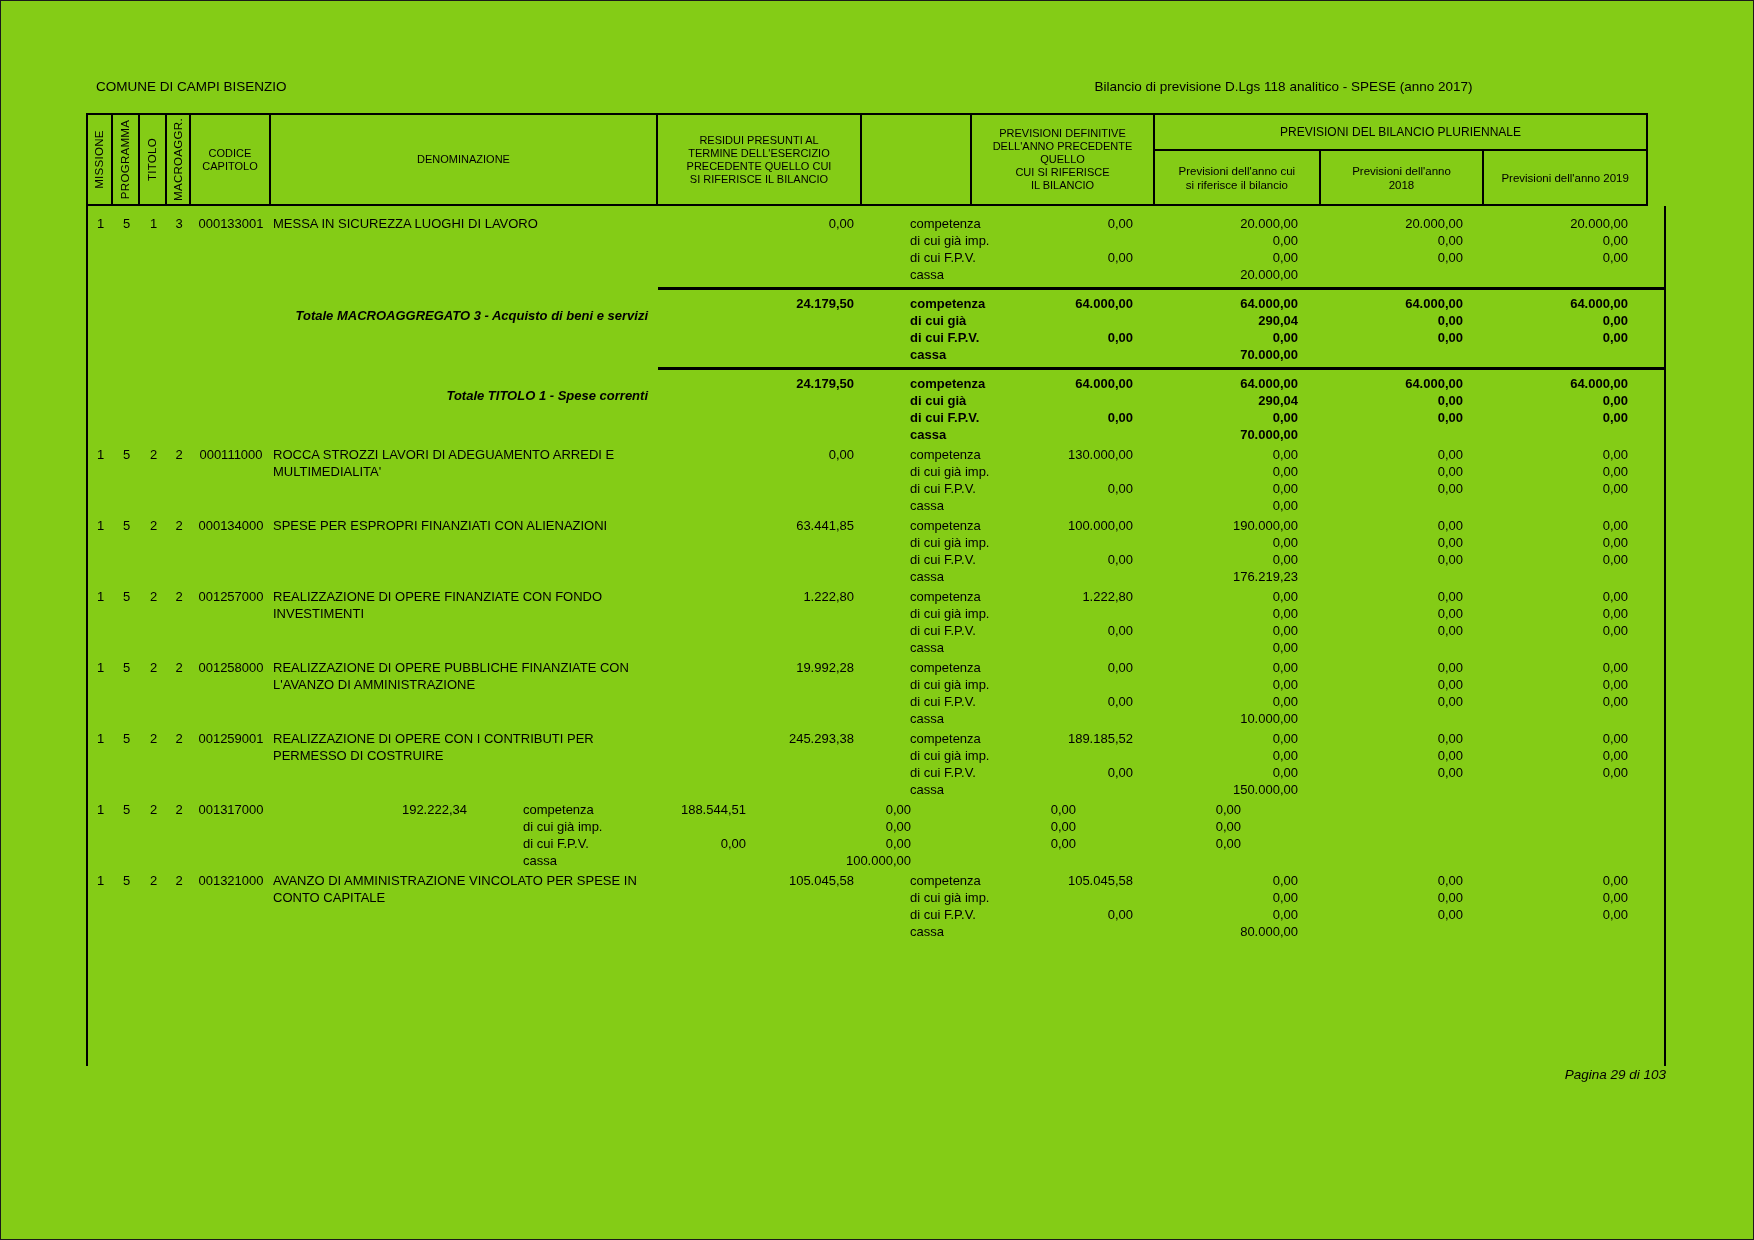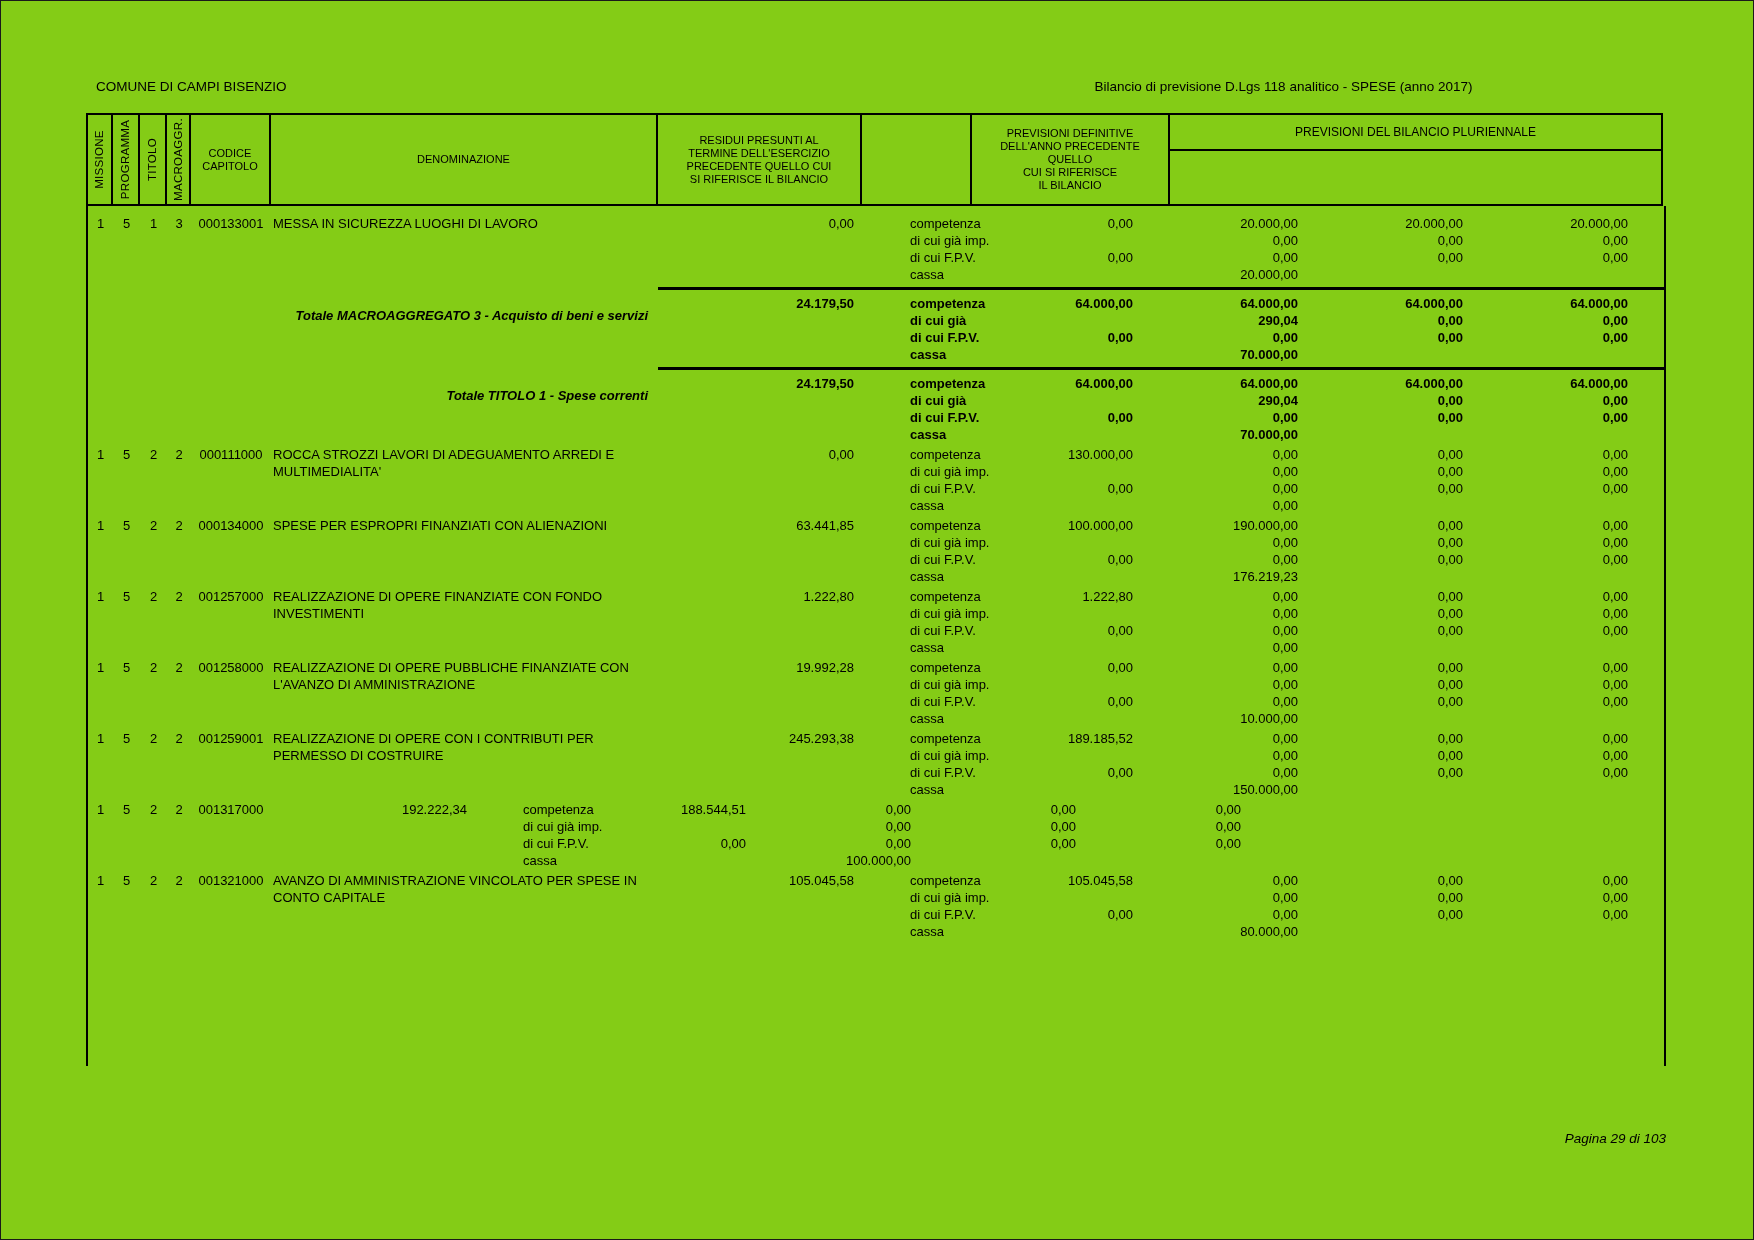--- a/index.html
+++ b/index.html
@@ -20,7 +20,7 @@
   }
   .hc:last-child { border-right:2px solid #000; }
   .w-mis{width:25px}.w-prog{width:27px}.w-tit{width:27px}.w-mac{width:24px}
-  .w-cod{width:80px}.w-den{width:387px}.w-res{width:204px}.w-lbl{width:110px}.w-def{width:198px}
+  .w-cod{width:80px}.w-den{width:387px}.w-res{width:204px}.w-lbl{width:110px}.w-def{width:183px}
   .w-plur{width:495px; padding:0; flex-direction:column; align-items:stretch; justify-content:space-between;}
   .vtext { transform:rotate(-90deg); white-space:nowrap; font-size:11.5px; letter-spacing:.3px; }
   .plur-top { height:34px; border-bottom:2px solid #000; display:flex; align-items:center; justify-content:center; font-size:12px; }

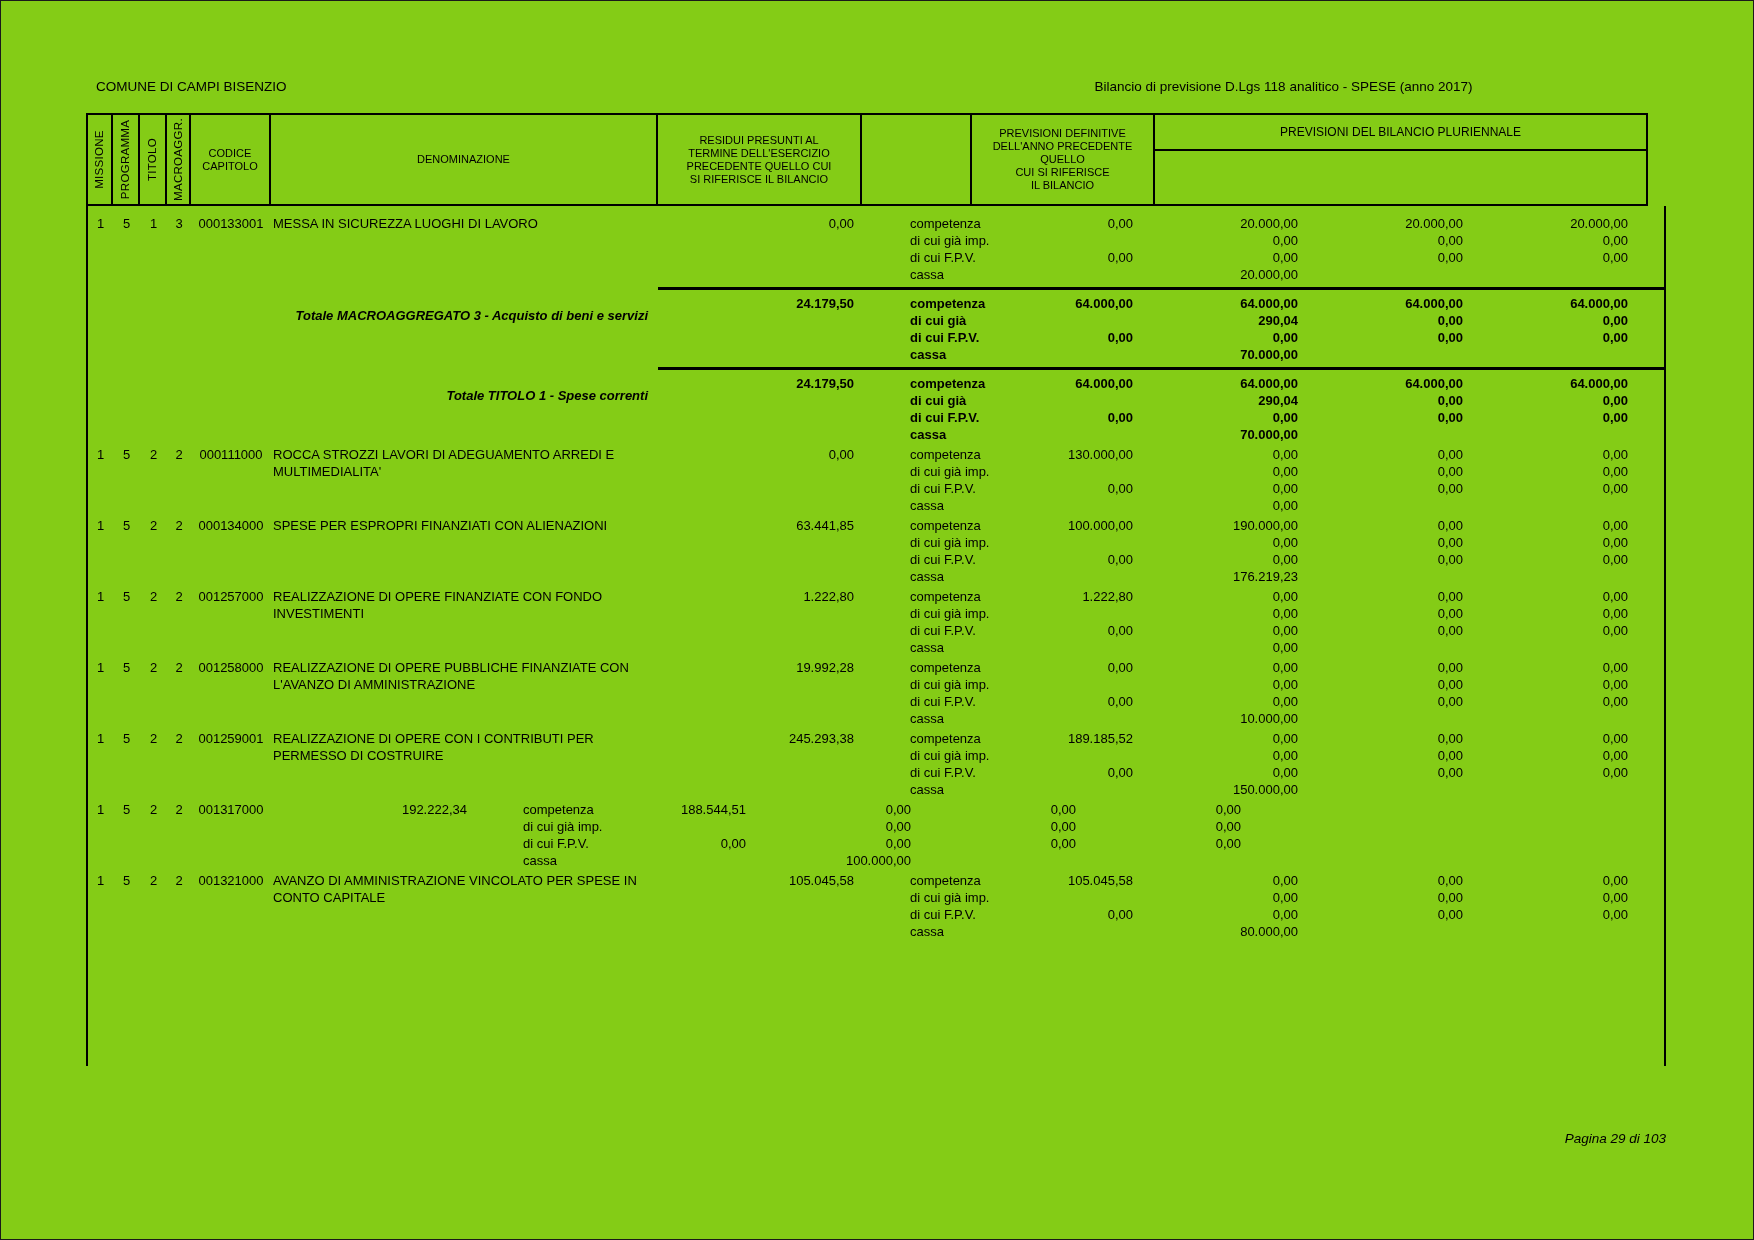--- a/index.html
+++ b/index.html
@@ -84,6 +84,13 @@
 IL BILANCIO</div>
     <div class="hc w-plur">
       <div class="plur-top">PREVISIONI DEL BILANCIO PLURIENNALE</div>
+      <div class="plur-bottom">
+        <div class="plur-sub">Previsioni dell'anno cui
+si riferisce il bilancio</div>
+        <div class="plur-sub">Previsioni dell'anno
+2018</div>
+        <div class="plur-sub">Previsioni dell'anno 2019</div>
+      </div>
     </div>
   </div>
 

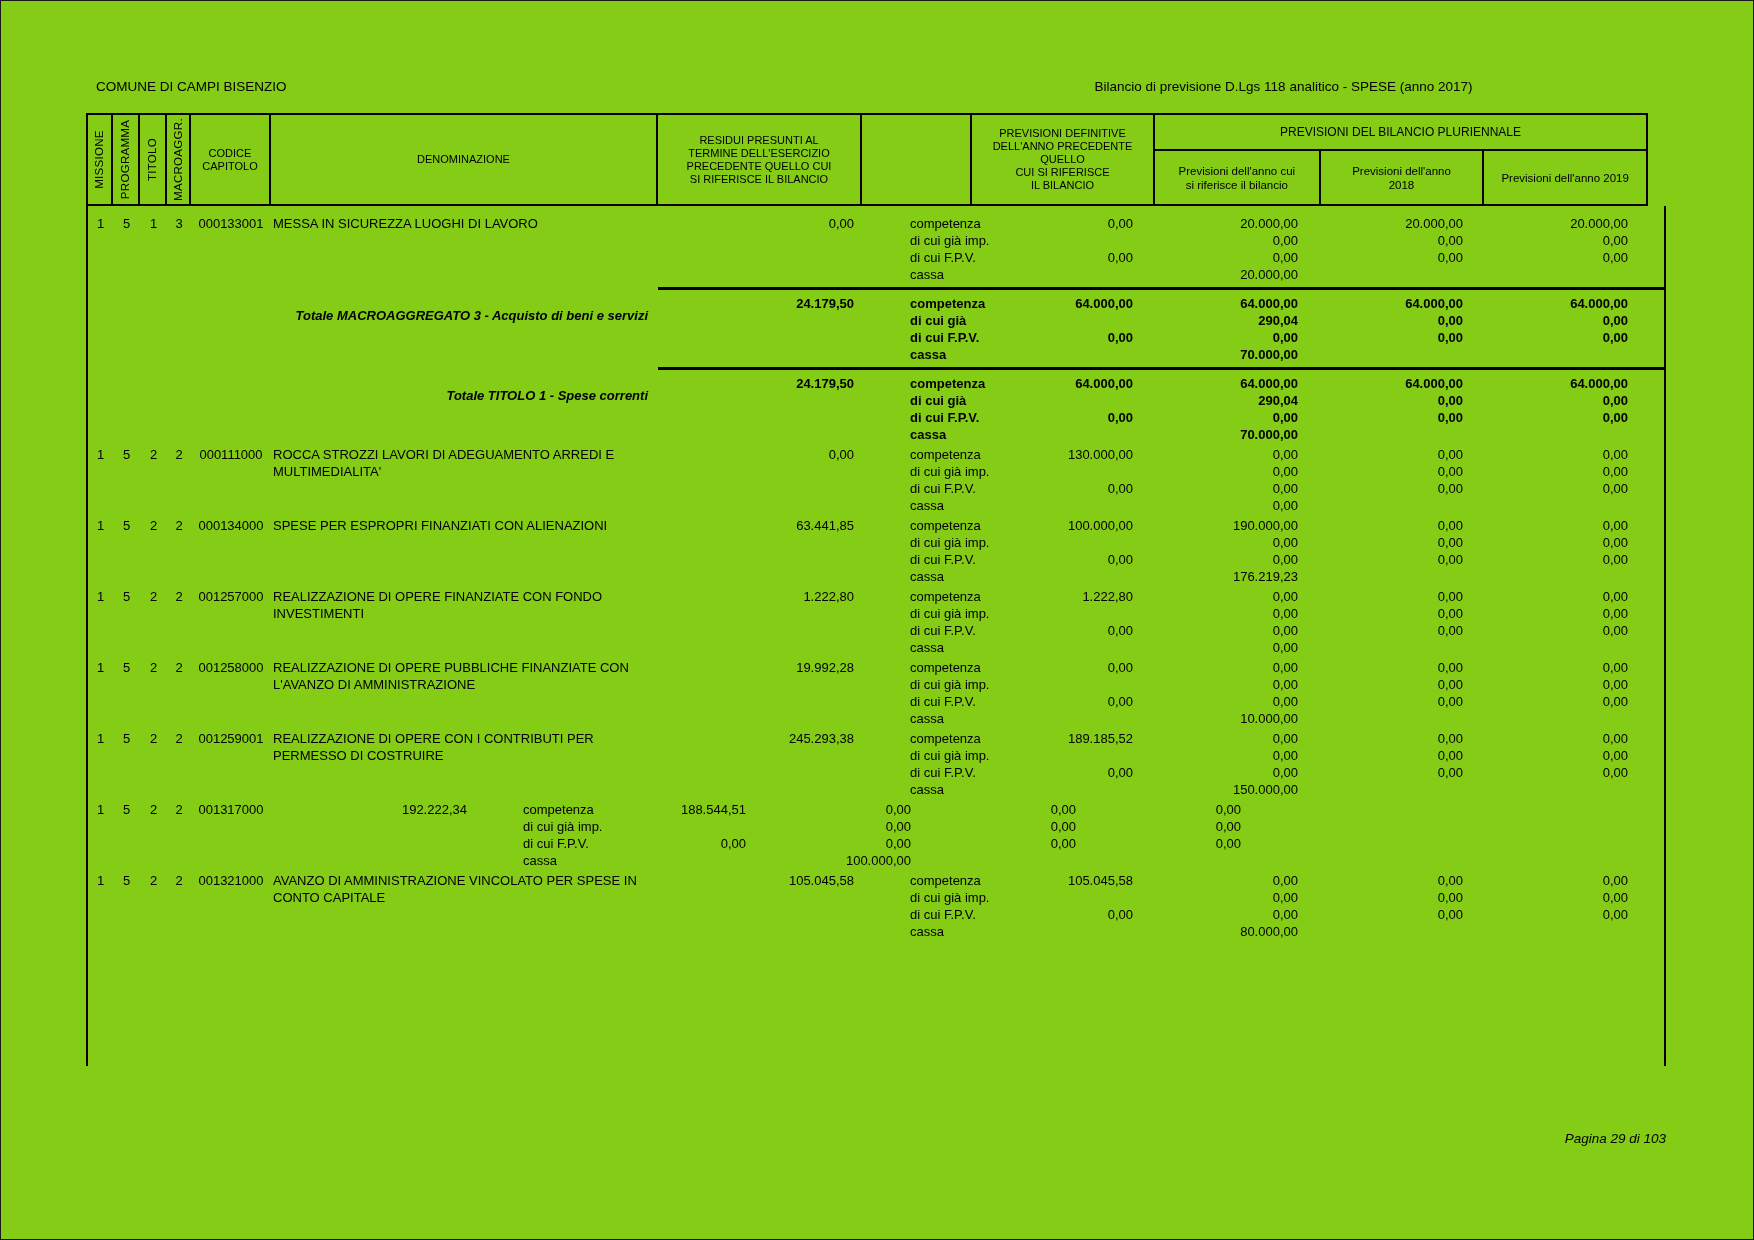--- a/index.html
+++ b/index.html
@@ -54,7 +54,7 @@
   .sec-left { width:173px; padding-left:8px; white-space:pre-line; box-sizing:border-box; }
   .sec-right { white-space:pre-line; }
 
-  .footer { position:absolute; top:1130px; left:1265px; width:400px; text-align:right; font-size:13.5px; font-style:italic; }
+  .footer { position:absolute; top:1066px; left:1265px; width:400px; text-align:right; font-size:13.5px; font-style:italic; }
 </style>
 </head>
 <body>

